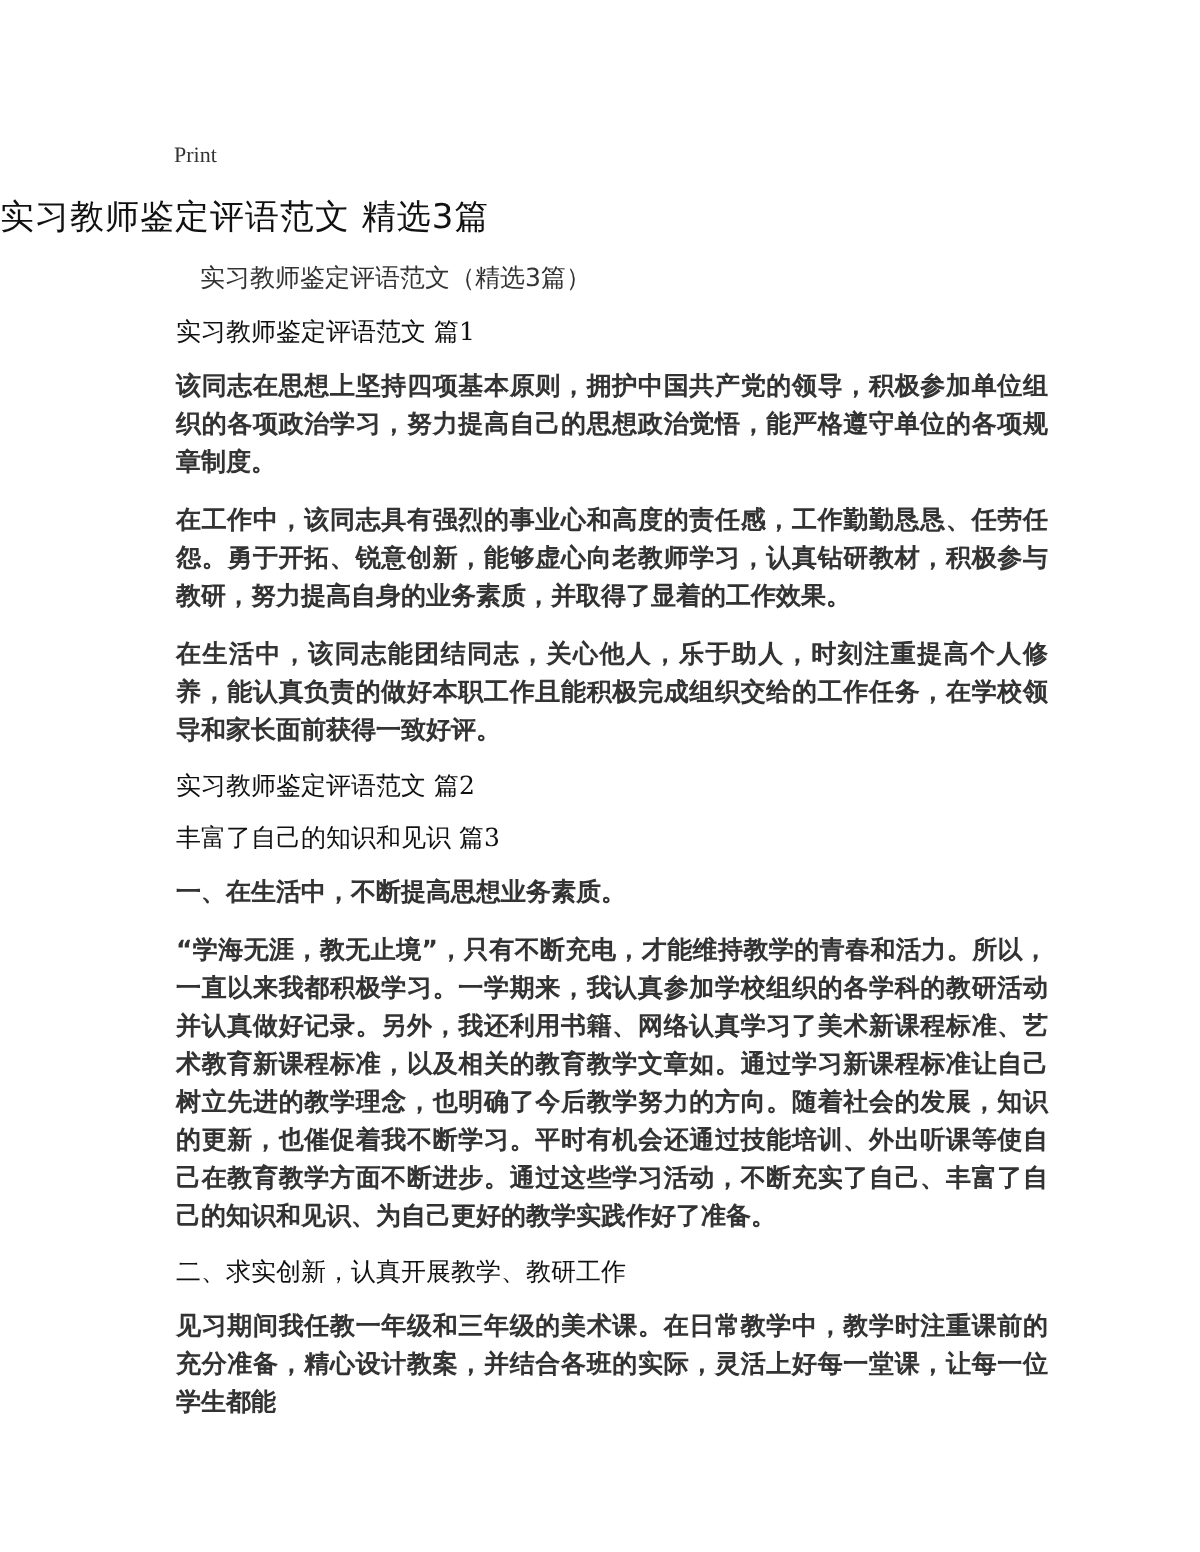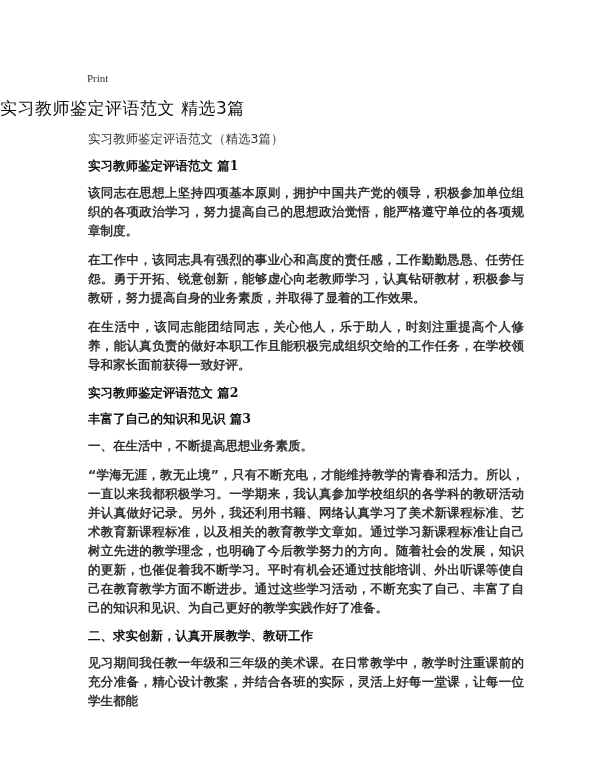--- a/index.html
+++ b/index.html
@@ -11,7 +11,7 @@
   .title { position: absolute; left: 0; width: 600px; top: 97px; text-align: left;
            font-size: 17px; color: #111; letter-spacing: 0.5px; }
   .content { position: absolute; left: 88px; top: 130px; width: 436px; }
-  .subtitle { font-size: 12.5px; line-height: 17px; color: #333; margin: 0 0 10px 0; }
+  .subtitle { font-size: 12.5px; line-height: 17px; color: #333; margin: 0 0 10px 12px; }
   h3 { font-size: 12.5px; font-weight: bold; margin: 0 0 9px 0; line-height: 17px; color: #111;
        font-family: "DejaVu Serif", "Liberation Serif", serif; }
   p { font-size: 12.5px; line-height: 19px; margin: 0 0 10px 0; color: #333; text-align: justify; font-weight: bold; }

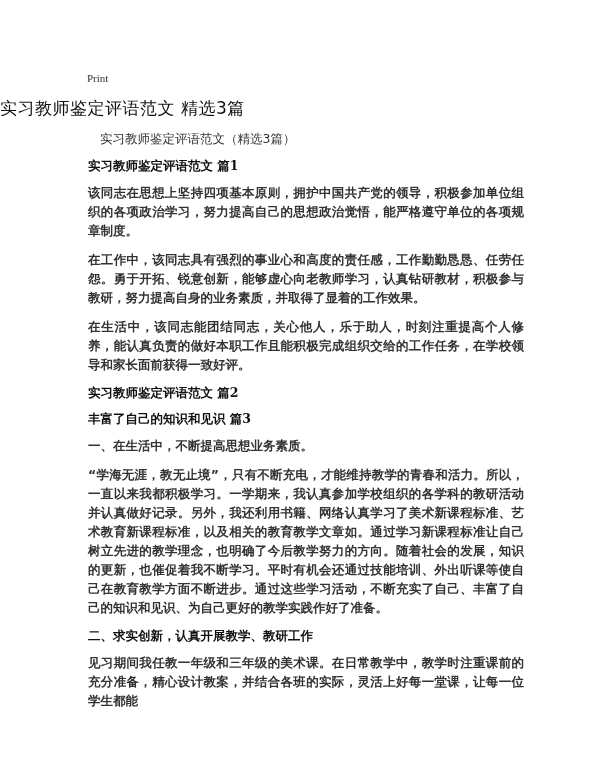--- a/index.html
+++ b/index.html
@@ -12,7 +12,7 @@
            font-size: 17px; color: #111; letter-spacing: 0.5px; }
   .content { position: absolute; left: 88px; top: 130px; width: 436px; }
   .subtitle { font-size: 12.5px; line-height: 17px; color: #333; margin: 0 0 10px 12px; }
-  h3 { font-size: 12.5px; font-weight: bold; margin: 0 0 9px 0; line-height: 17px; color: #111;
+  h3 { font-size: 12.5px; font-weight: normal; margin: 0 0 9px 0; line-height: 17px; color: #111;
        font-family: "DejaVu Serif", "Liberation Serif", serif; }
   p { font-size: 12.5px; line-height: 19px; margin: 0 0 10px 0; color: #333; text-align: justify; font-weight: bold; }
 </style>

